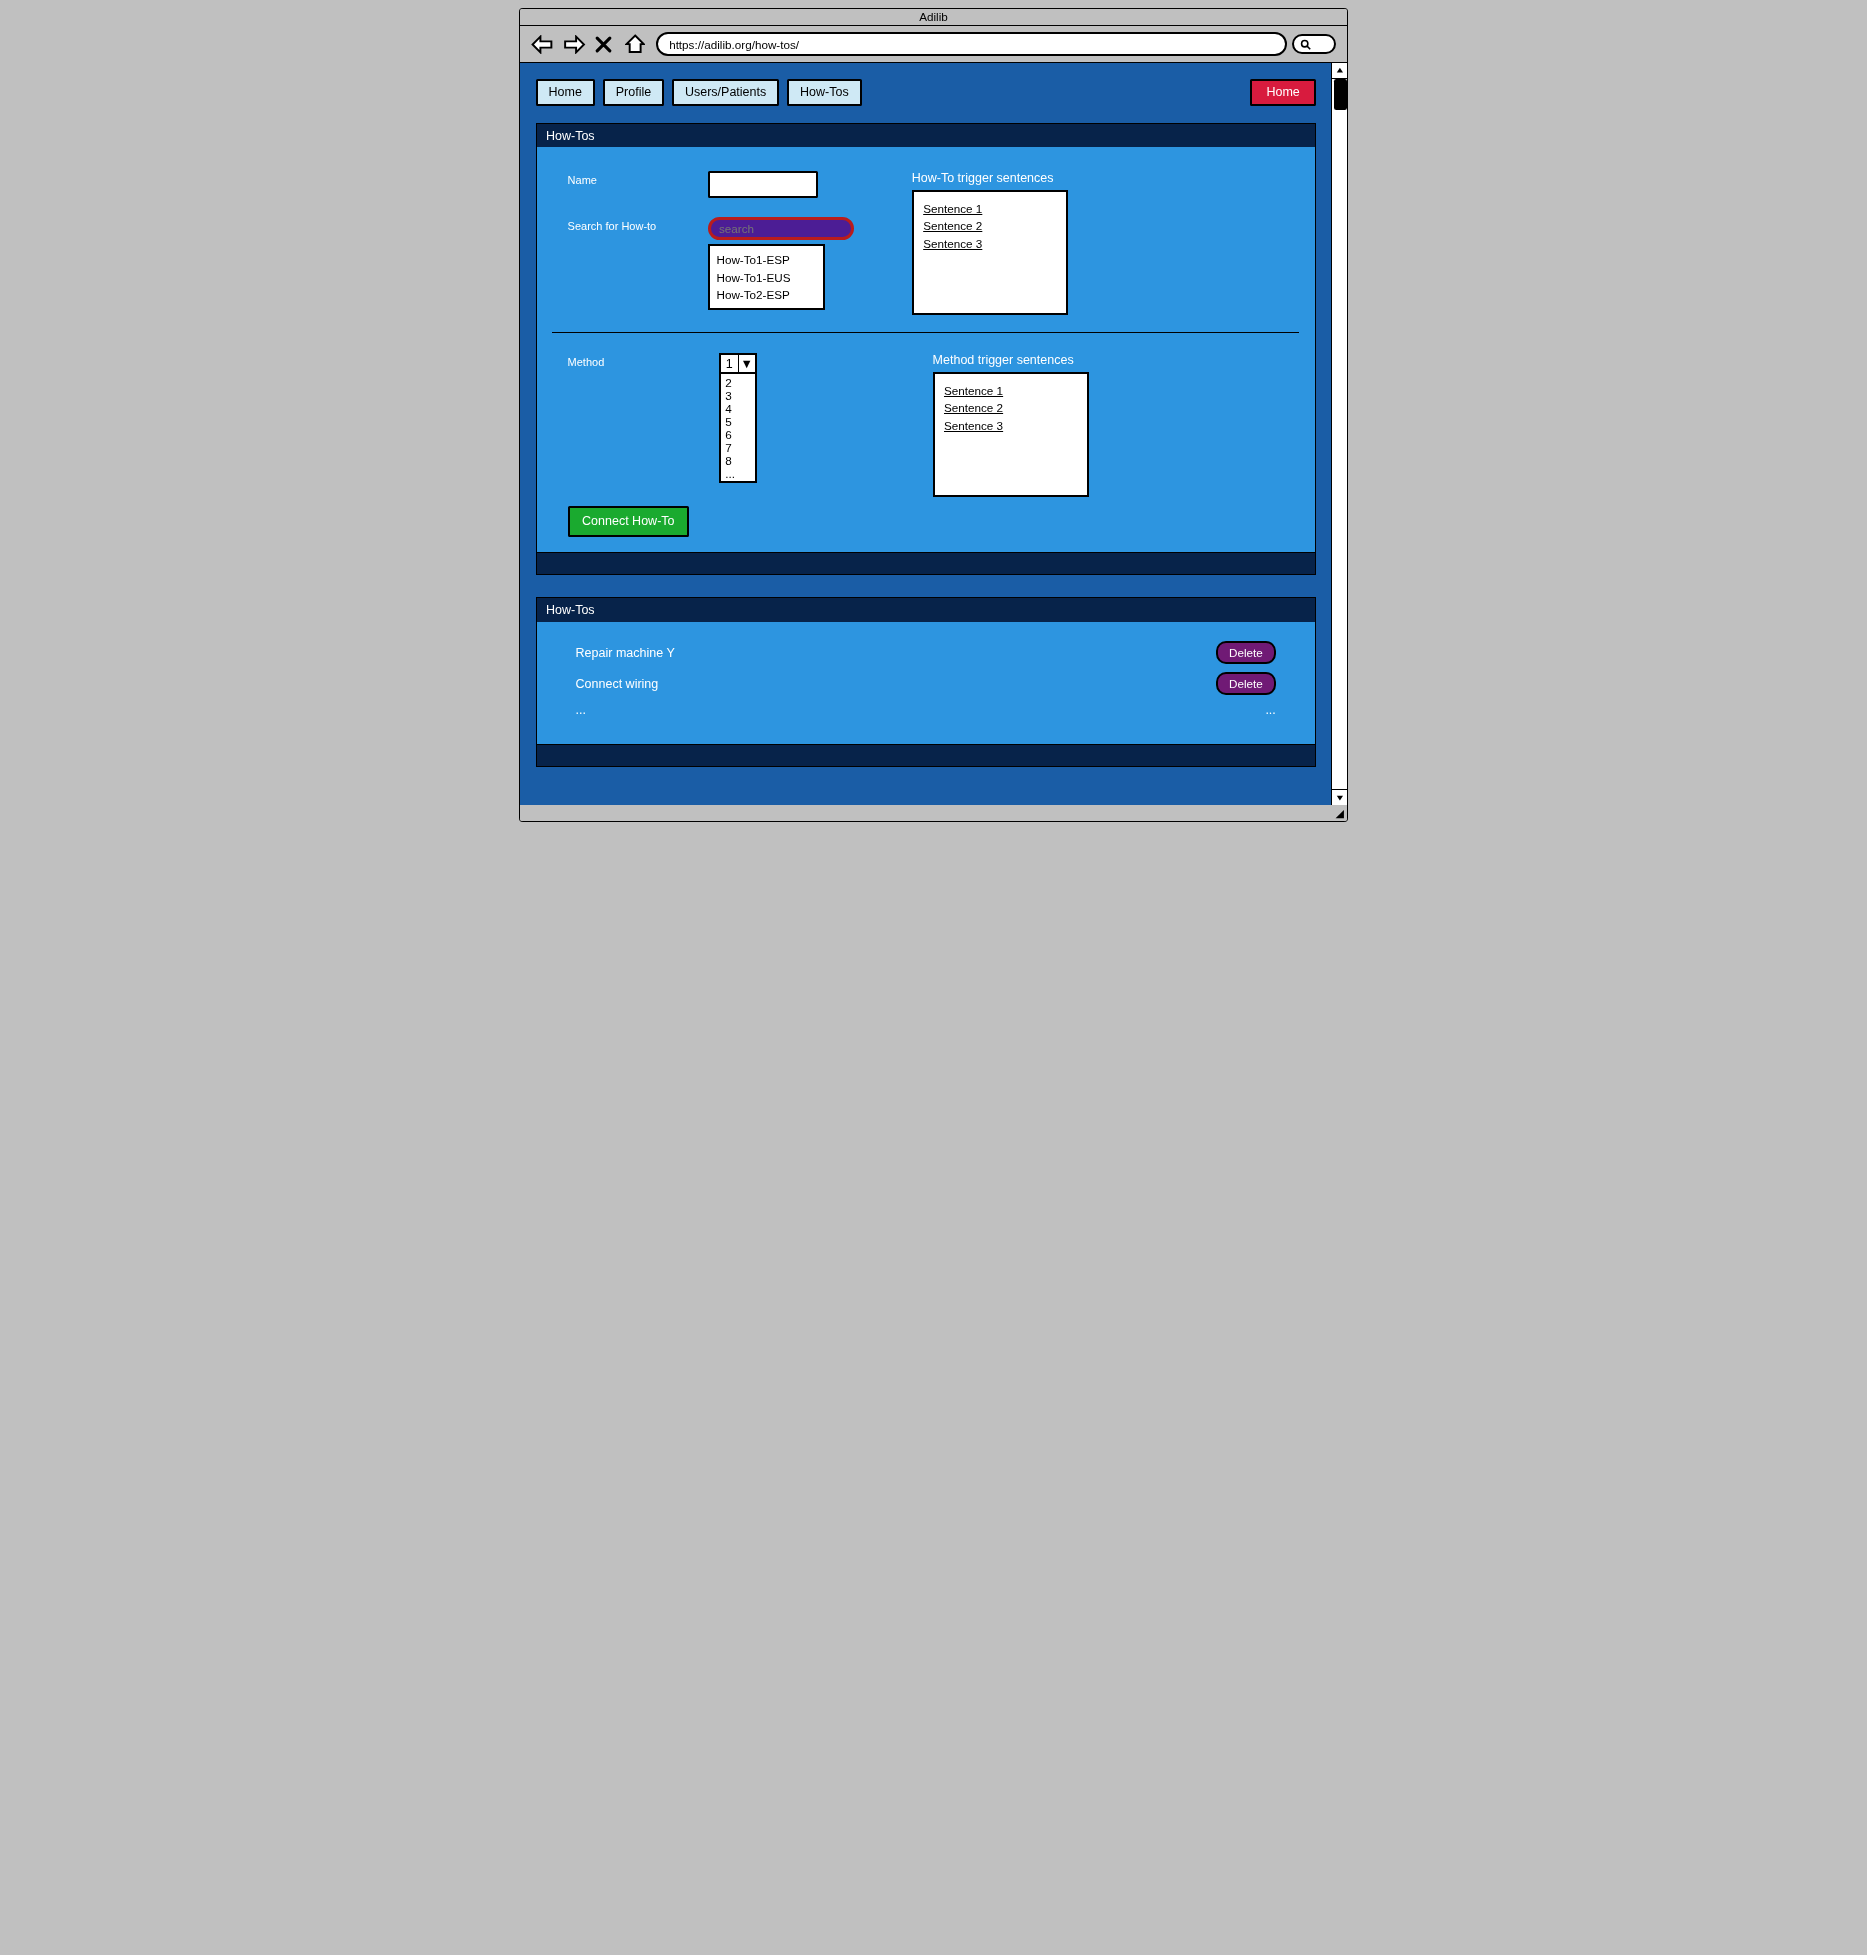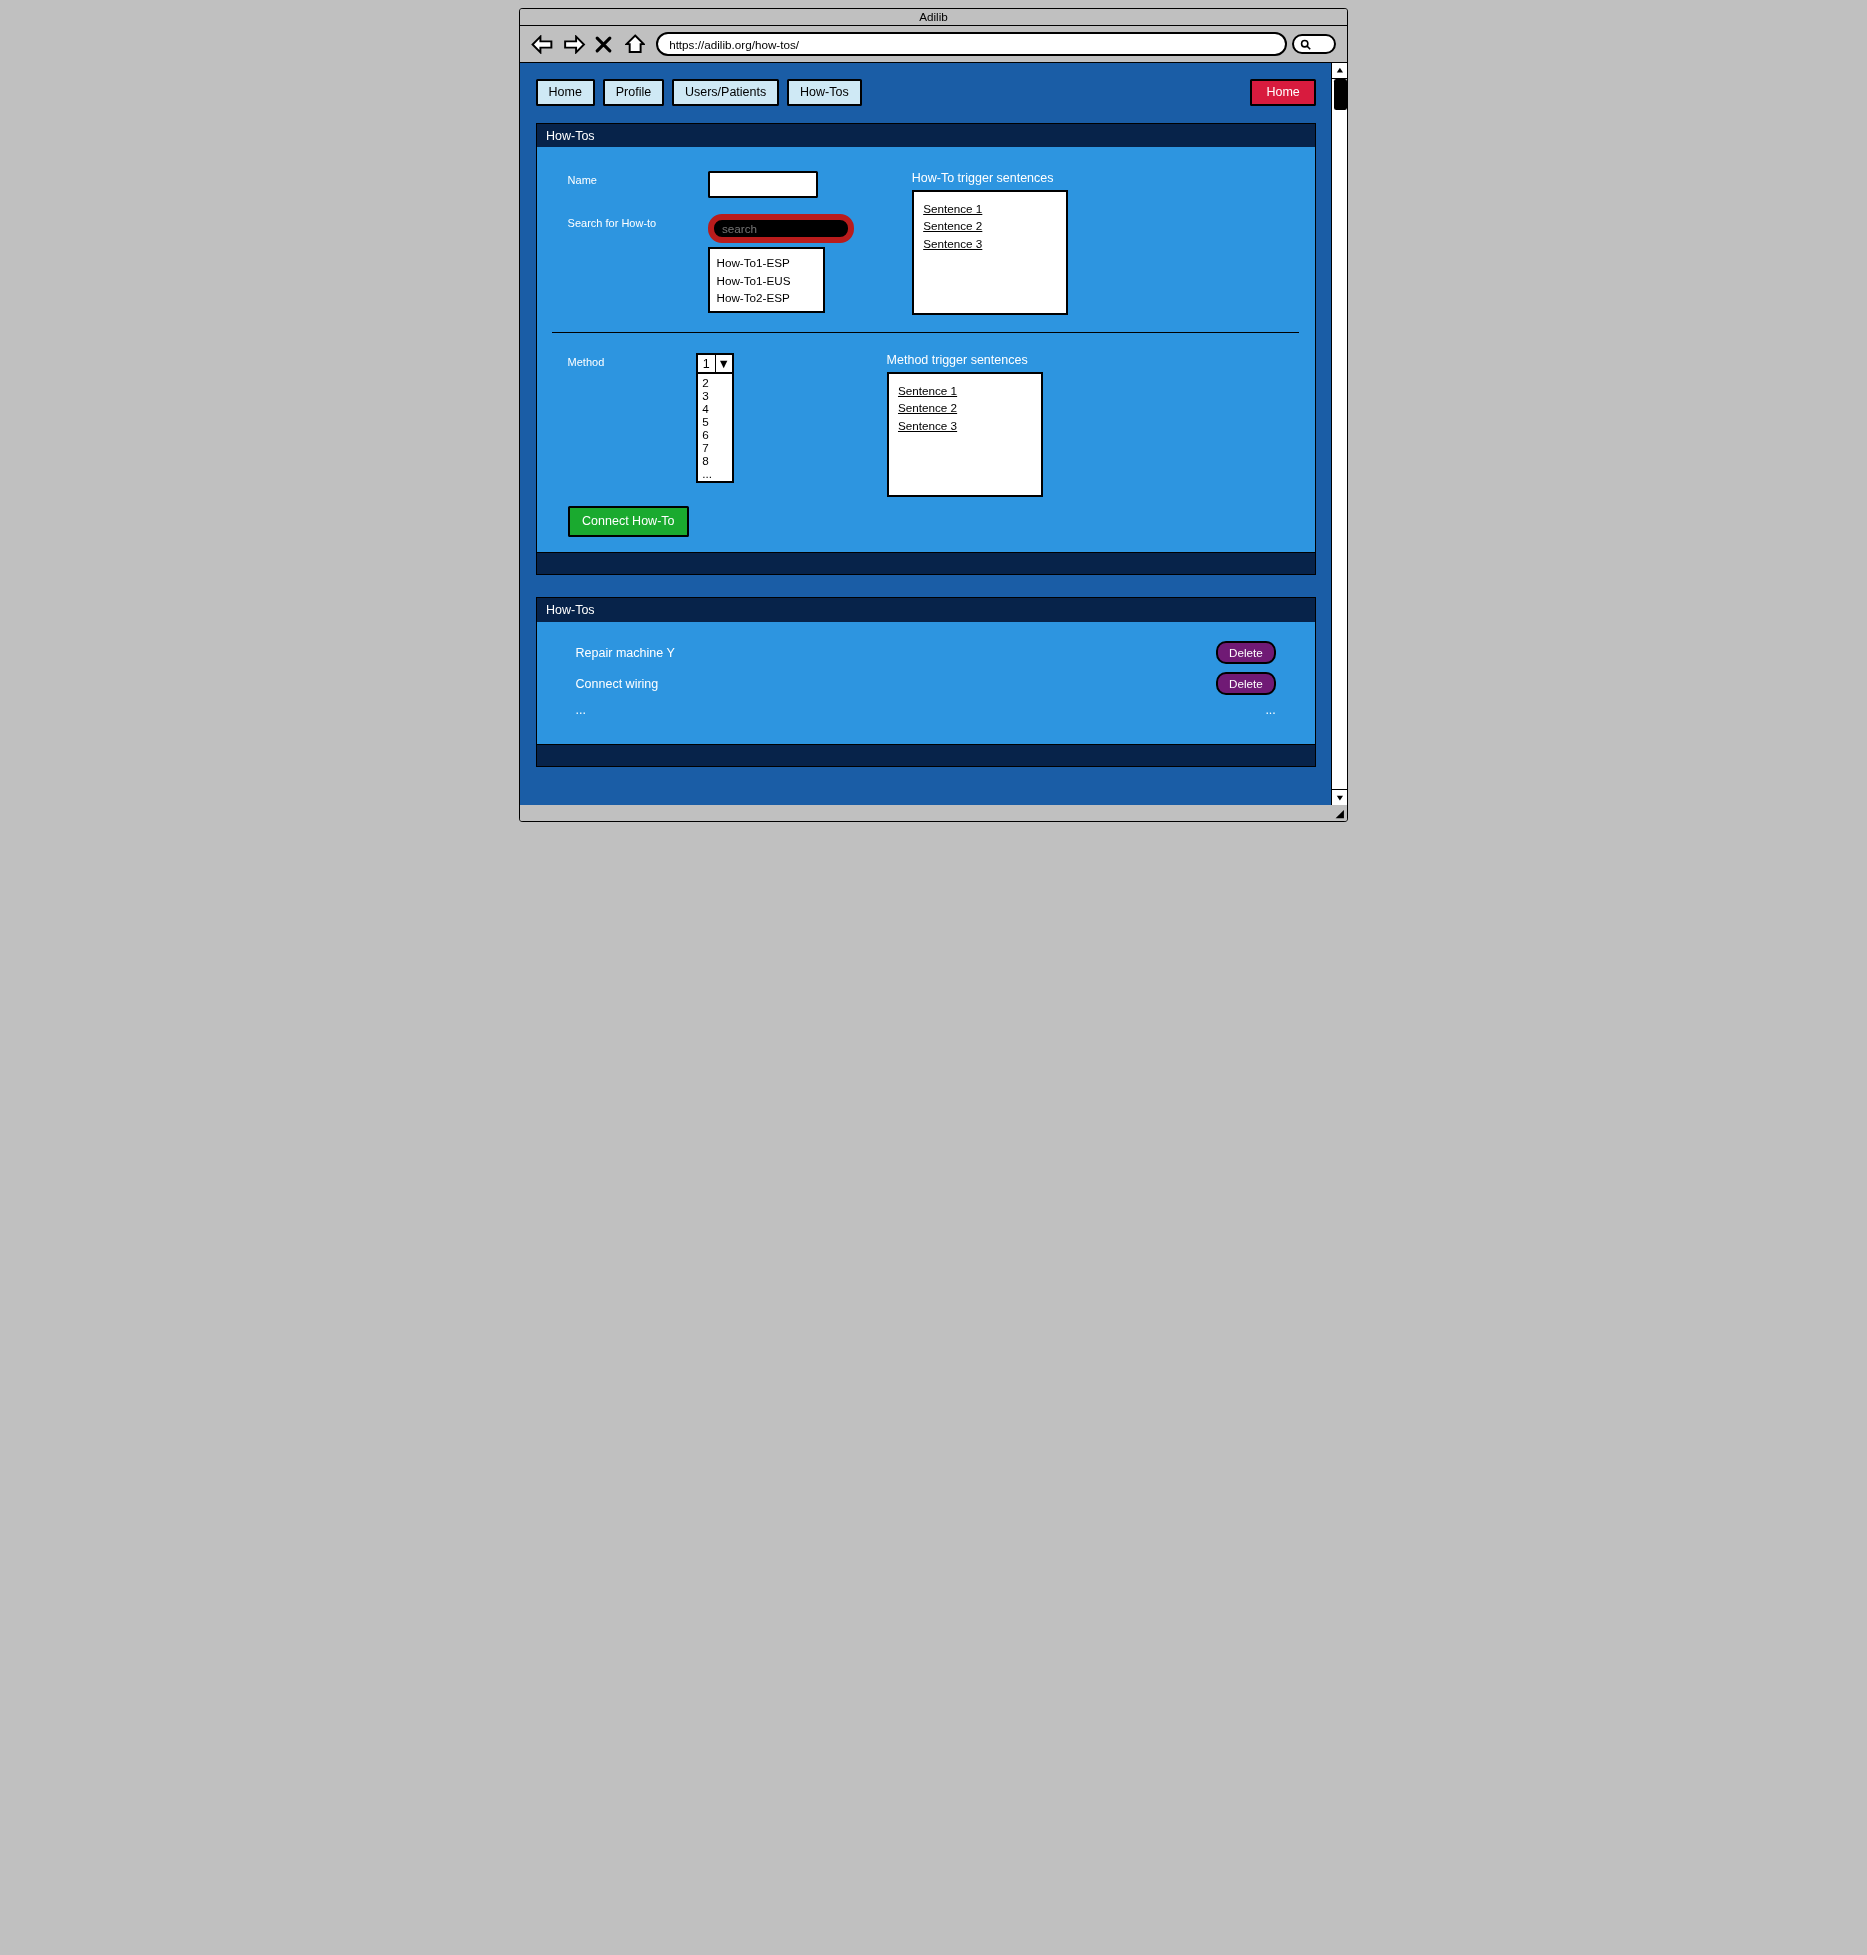--- a/index.html
+++ b/index.html
@@ -159,9 +159,9 @@
 .search-wrap {
   width: 146px;
   display: flex; align-items: center;
-  border: 6px solid #b91c1c;
+  border: 3px solid #b91c1c;
   border-radius: 14px;
-  background: #000000;
+  background: #4c1d95;
   padding: 1.6px 7.8px;
 }
 .search-wrap input {

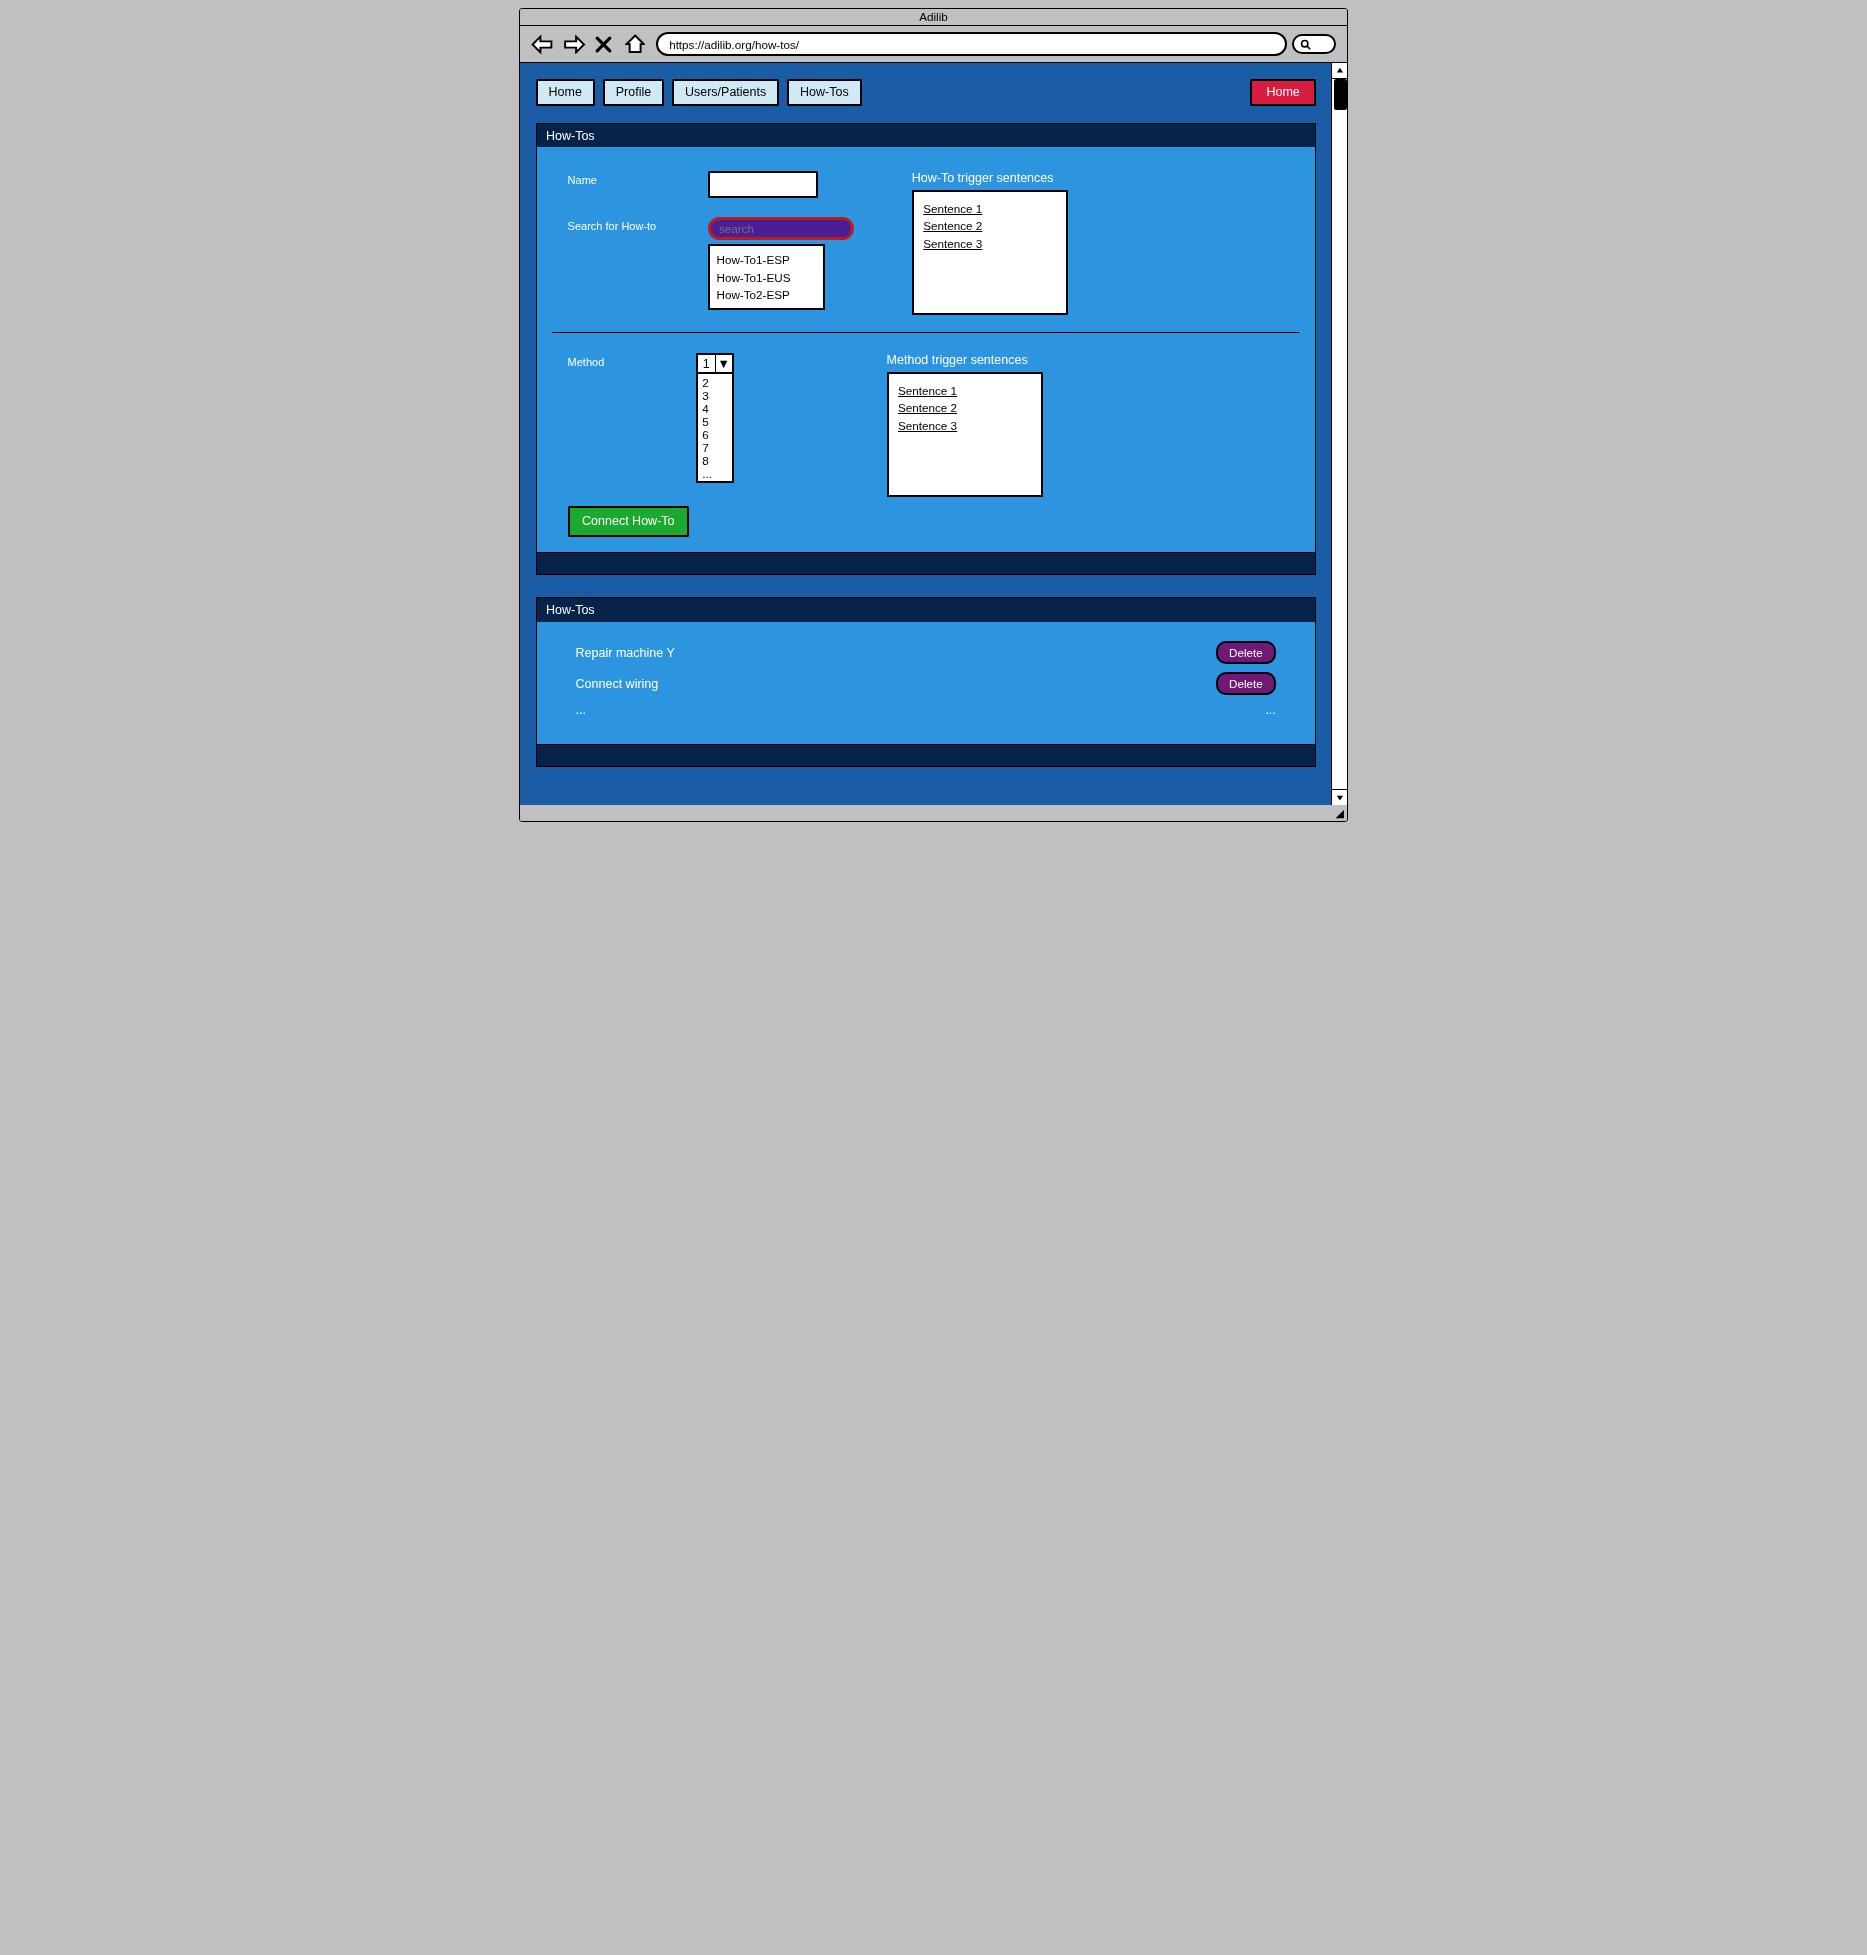--- a/index.html
+++ b/index.html
@@ -201,7 +201,7 @@
 .method-row {
   display: grid;
   grid-template-columns: 125px 141px 1fr;
-  column-gap: 3px;
+  column-gap: 26px;
   align-items: flex-start;
 }
 .combo {

